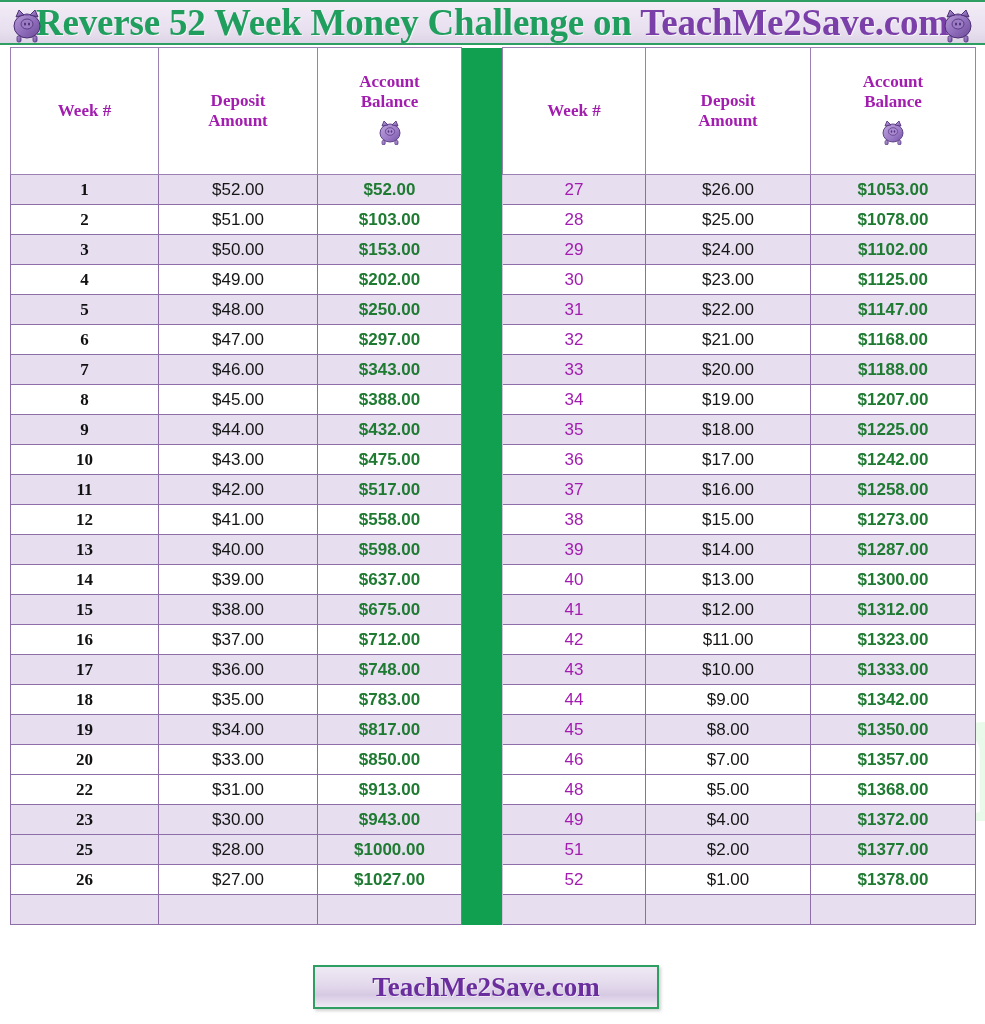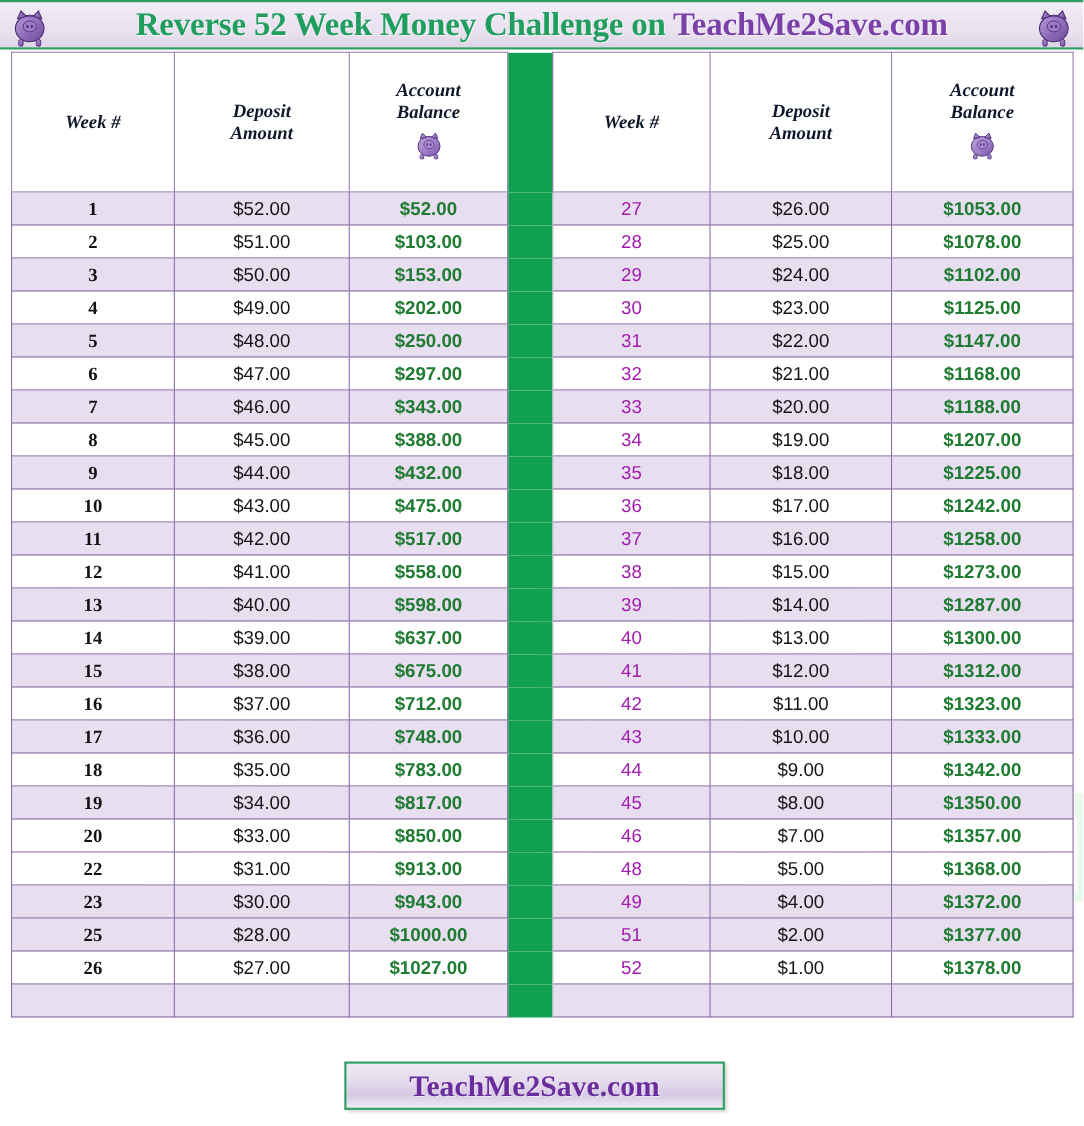--- a/index.html
+++ b/index.html
@@ -33,7 +33,7 @@
   #banner-title {
     font-family: "Liberation Serif", serif;
     font-weight: bold;
-    font-size: 30px;
+    font-size: 37px;
     white-space: nowrap;
     letter-spacing: -0.2px;
     text-shadow: 1px 1px 0 rgba(255,255,255,0.6);

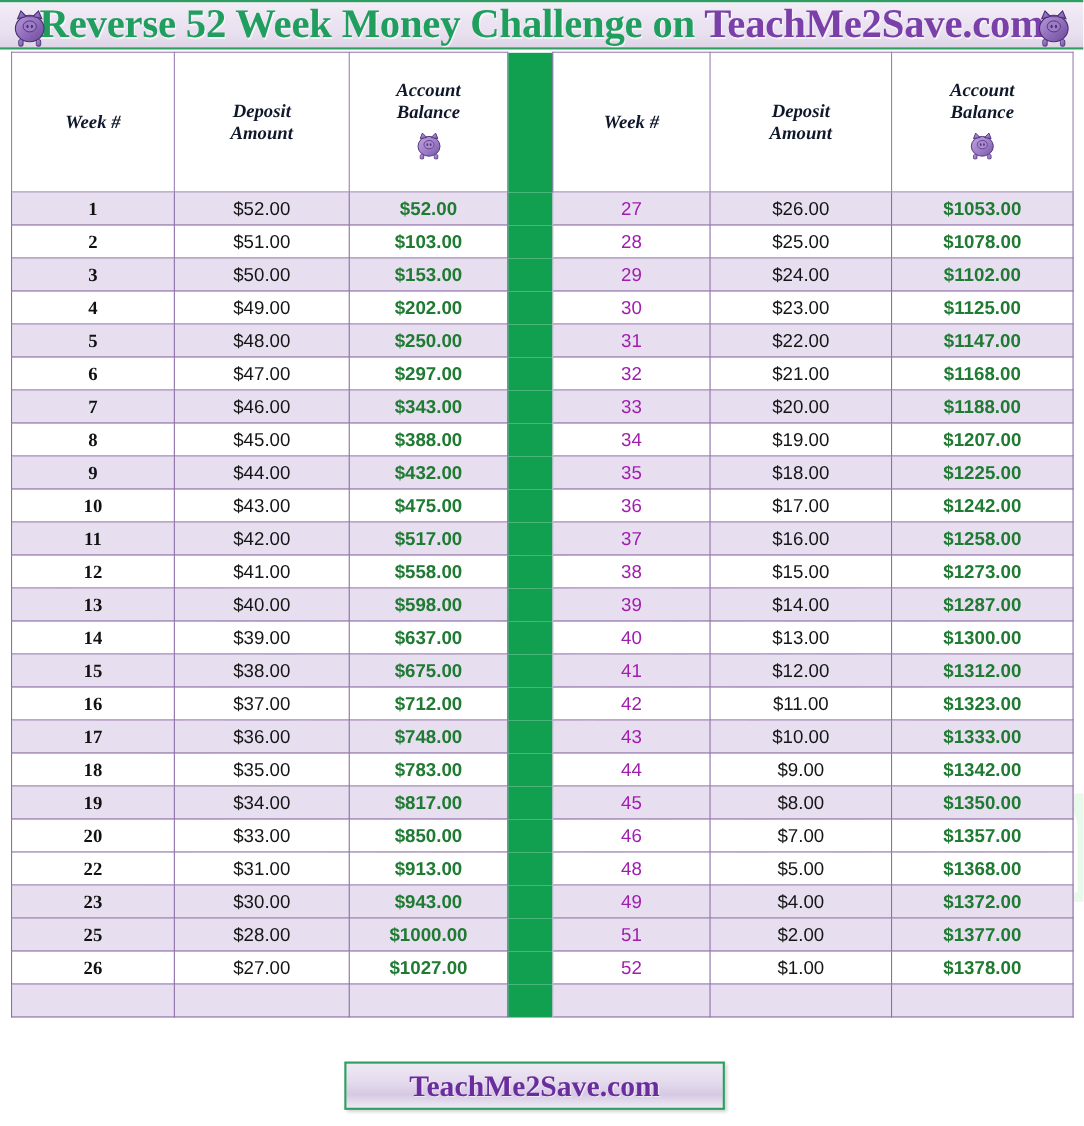--- a/index.html
+++ b/index.html
@@ -126,10 +126,9 @@
     font-family: "Liberation Serif", serif;
     font-weight: bold;
     font-size: 21px;
-    color: #0f172a;
+    color: #a21caf;
     line-height: 1.18;
     border: 1px solid #9b80b2 !important;
-    font-style: italic;
   }
   .hdr .hdr-lines { display: block; }
   .hdr .pig-small {

